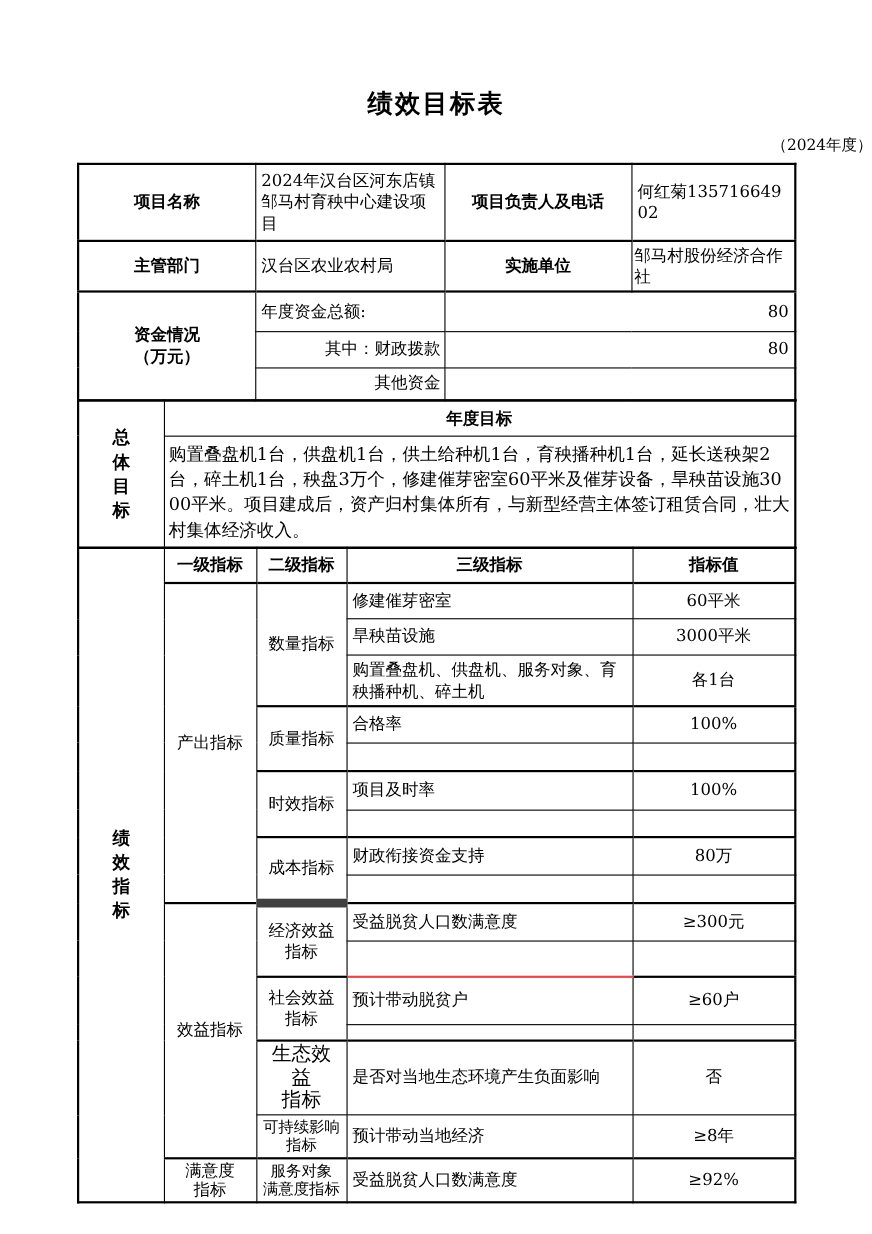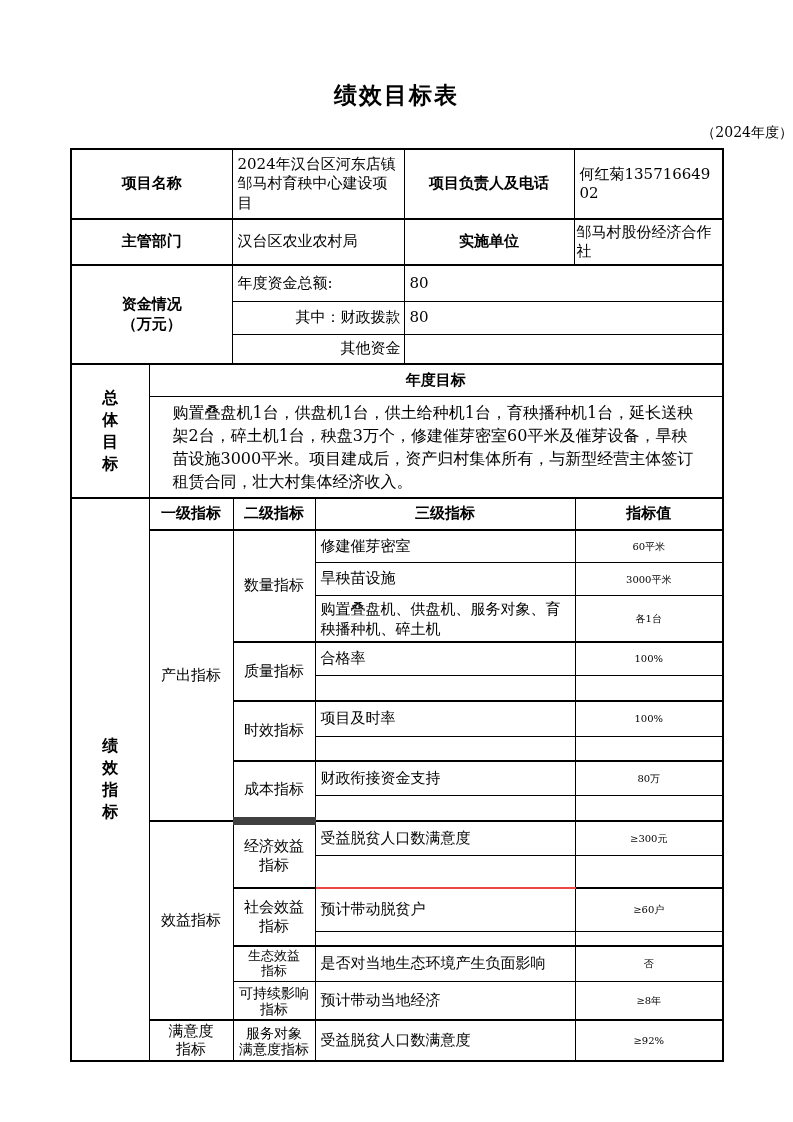--- a/index.html
+++ b/index.html
@@ -16,7 +16,7 @@
   td,th{border:1px solid #000;padding:2px 5px;font-size:15px;line-height:1.3;
         vertical-align:middle;overflow:hidden;word-break:break-all;}
   th{font-weight:bold;text-align:center;}
-  .c{text-align:left;}
+  .c{text-align:right;}
   .l{text-align:left;}
   .r{text-align:right;padding-right:3px;}
   .pre{white-space:pre-line;}

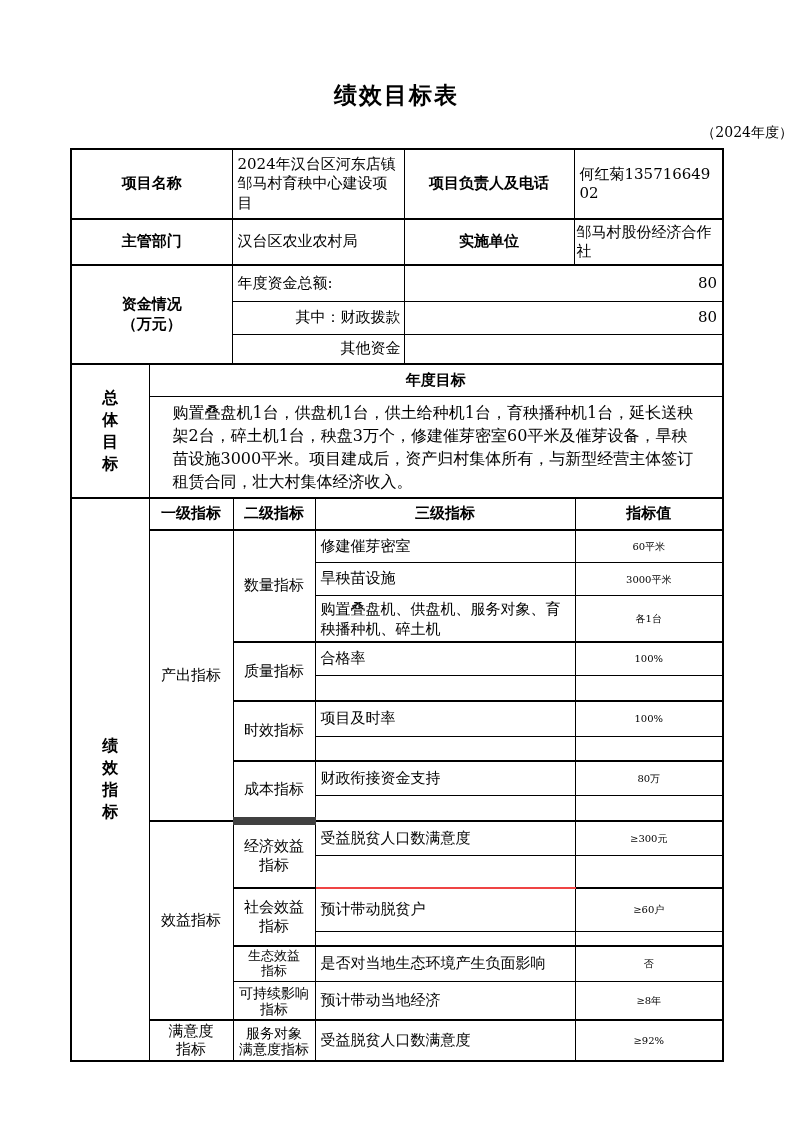--- a/index.html
+++ b/index.html
@@ -22,7 +22,7 @@
   .pre{white-space:pre-line;}
   .vert{width:1em;margin:0 auto;font-weight:bold;font-size:16px;line-height:22px;
         word-break:break-all;text-align:center;}
-  .goal{font-size:16px;line-height:23px;text-align:left;padding:4px 23px;vertical-align:top;}
+  .goal{font-size:16px;line-height:23px;text-align:left;padding:4px 4px;vertical-align:top;}
   .clipcell{vertical-align:top;line-height:20px;padding-top:3px;}
   .val{text-align:center;font-size:10px;}
   .lvl{text-align:center;font-size:15px;}

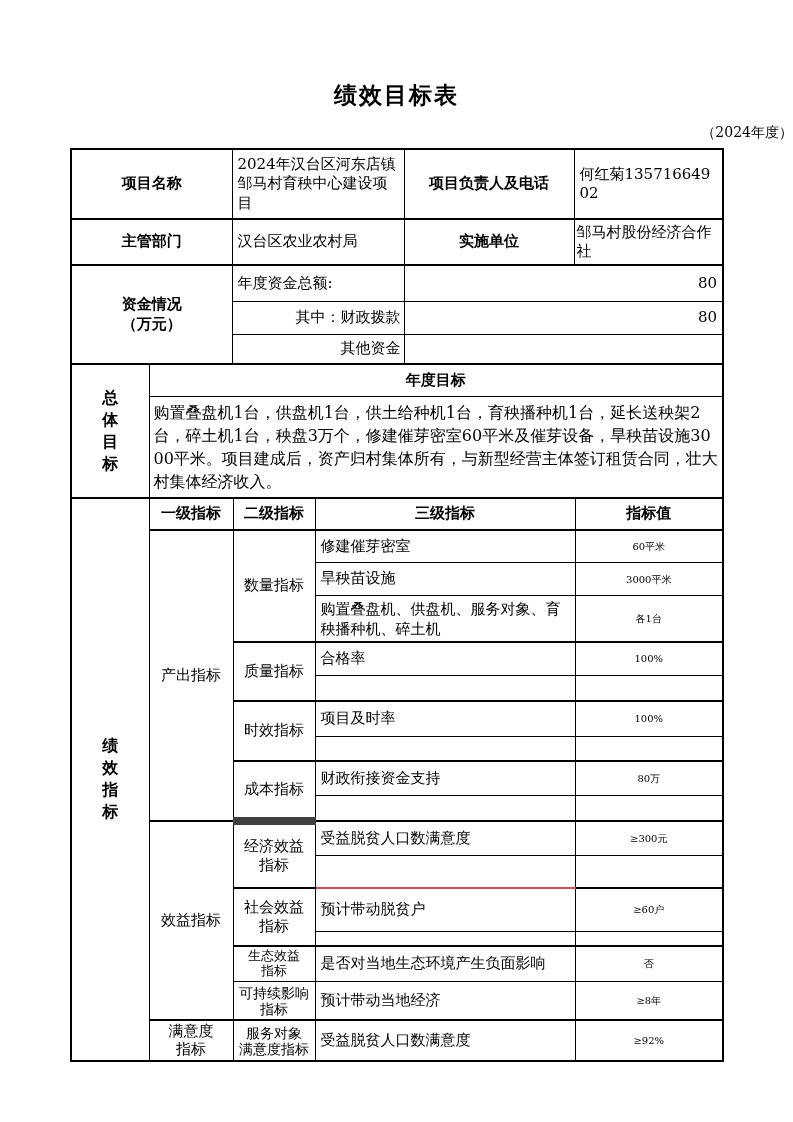--- a/index.html
+++ b/index.html
@@ -24,7 +24,7 @@
         word-break:break-all;text-align:center;}
   .goal{font-size:16px;line-height:23px;text-align:left;padding:4px 4px;vertical-align:top;}
   .clipcell{vertical-align:top;line-height:20px;padding-top:3px;}
-  .val{text-align:center;font-size:10px;}
+  .val{text-align:center;font-size:15px;}
   .lvl{text-align:center;font-size:15px;}
   .hsec{border-bottom:2px solid #000;}
 </style>

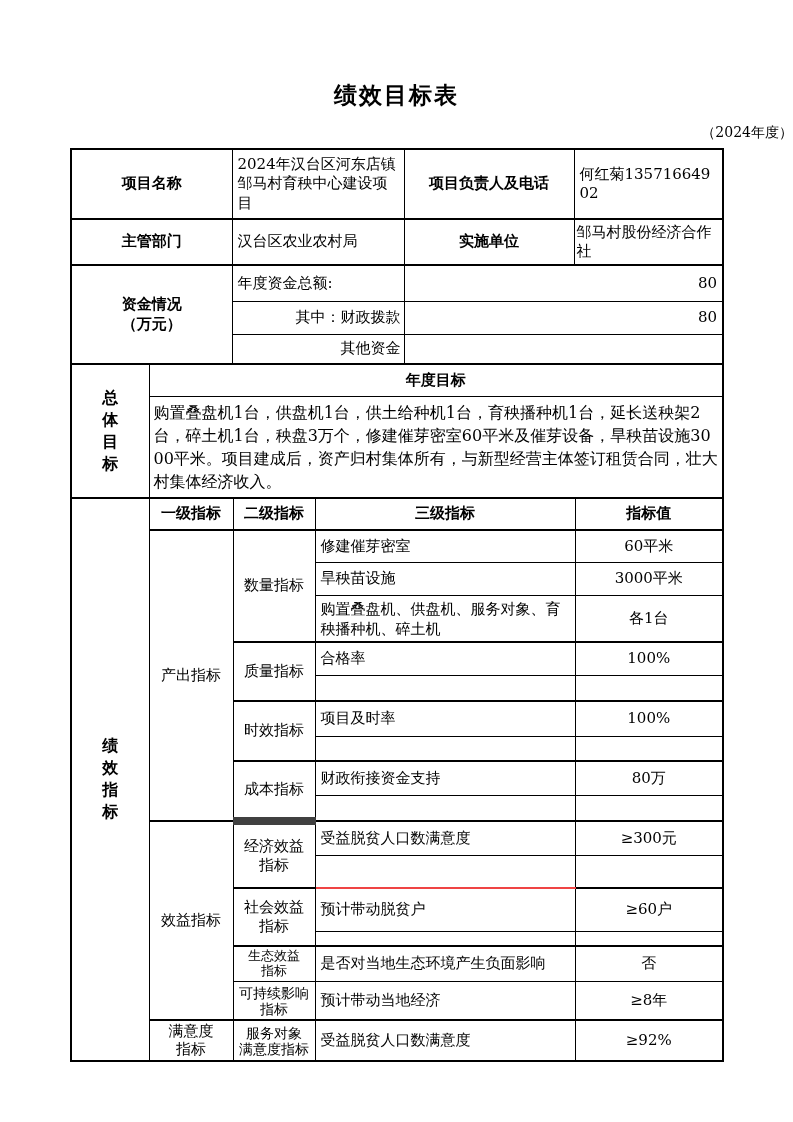--- a/index.html
+++ b/index.html
@@ -181,7 +181,7 @@
       </tr>
 
       <tr style="height:35px">
-        <td class="lvl pre" style="border-top:2px solid #000;font-size:13px;line-height:1.15">生态效益
+        <td class="lvl pre" style="border-top:2px solid #000;font-size:18px;line-height:1.15">生态效益
 指标</td>
         <td class="l" style="border-top:2px solid #000">是否对当地生态环境产生负面影响</td>
         <td class="val" style="border-top:2px solid #000">否</td>

